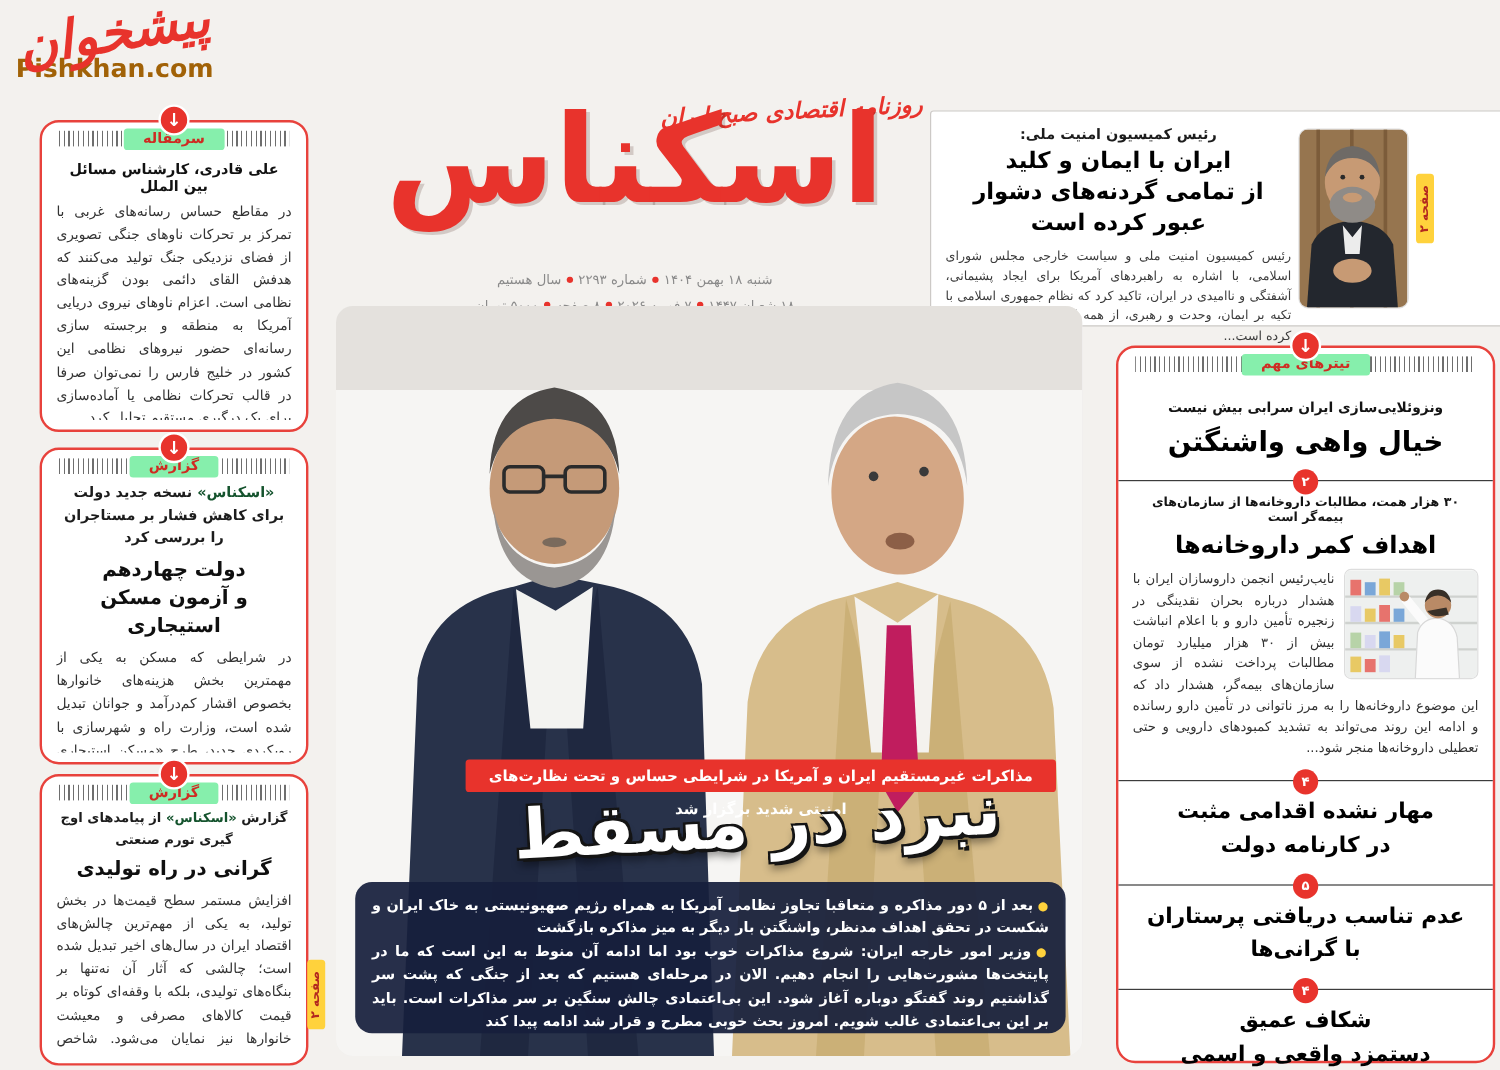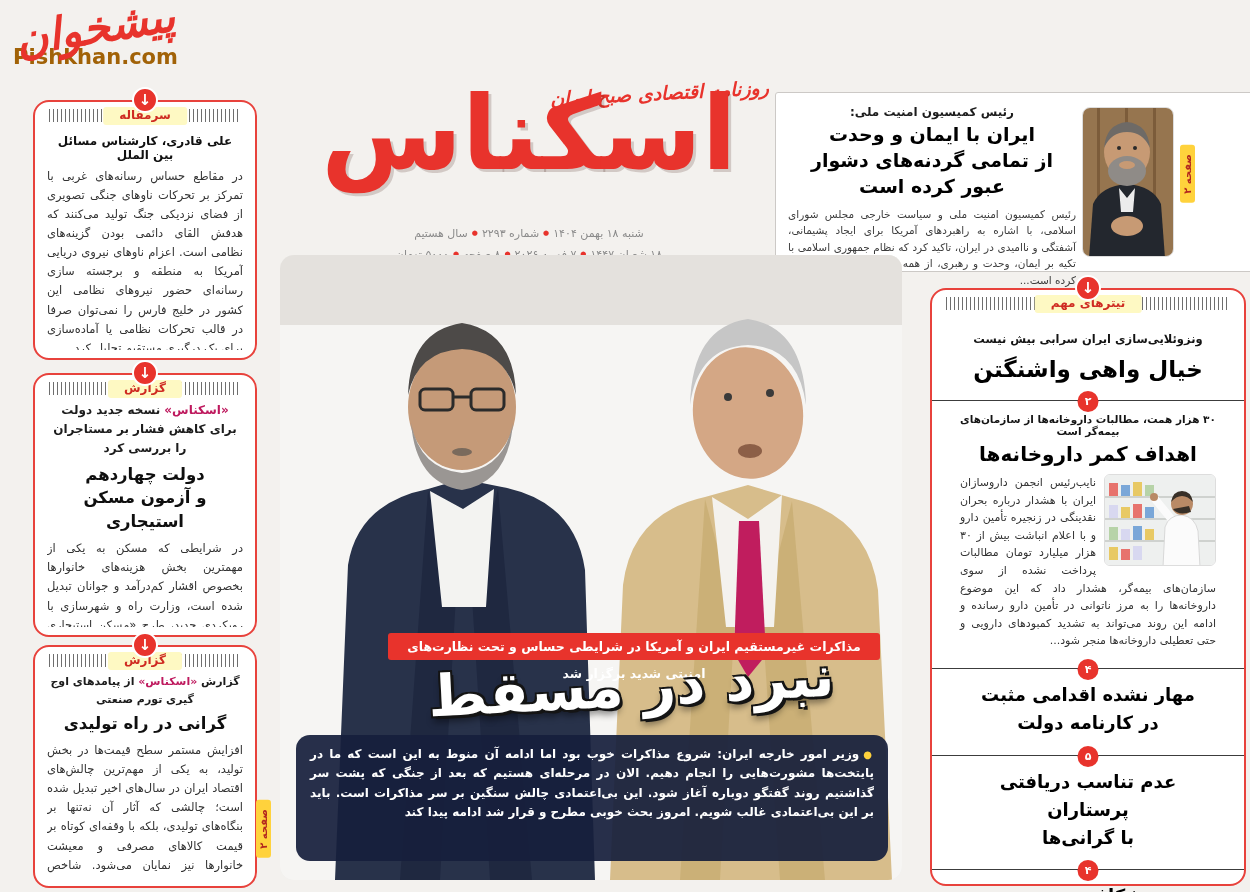--- a/index.html
+++ b/index.html
@@ -29,7 +29,7 @@
   .barcode { position:absolute; top:7px; left:14px; right:14px; height:13px;
              background:repeating-linear-gradient(90deg,#4a4a4a 0 1px,transparent 1px 4px); opacity:.8; }
   .pill { position:absolute; top:5px; left:50%; transform:translateX(-50%); z-index:2;
-          background:#fef9c3; color:#cf2b22; font-weight:bold; font-size:12px;
+          background:#86efac; color:#cf2b22; font-weight:bold; font-size:12px;
           padding:1px 16px 3px; border-radius:3px; white-space:nowrap;text-align:right; }
   .arrow-circle { position:absolute; top:-15px; left:50%; transform:translateX(-50%); z-index:3;
           width:26px; height:26px; border-radius:50%; background:#e8332c; color:#fff;

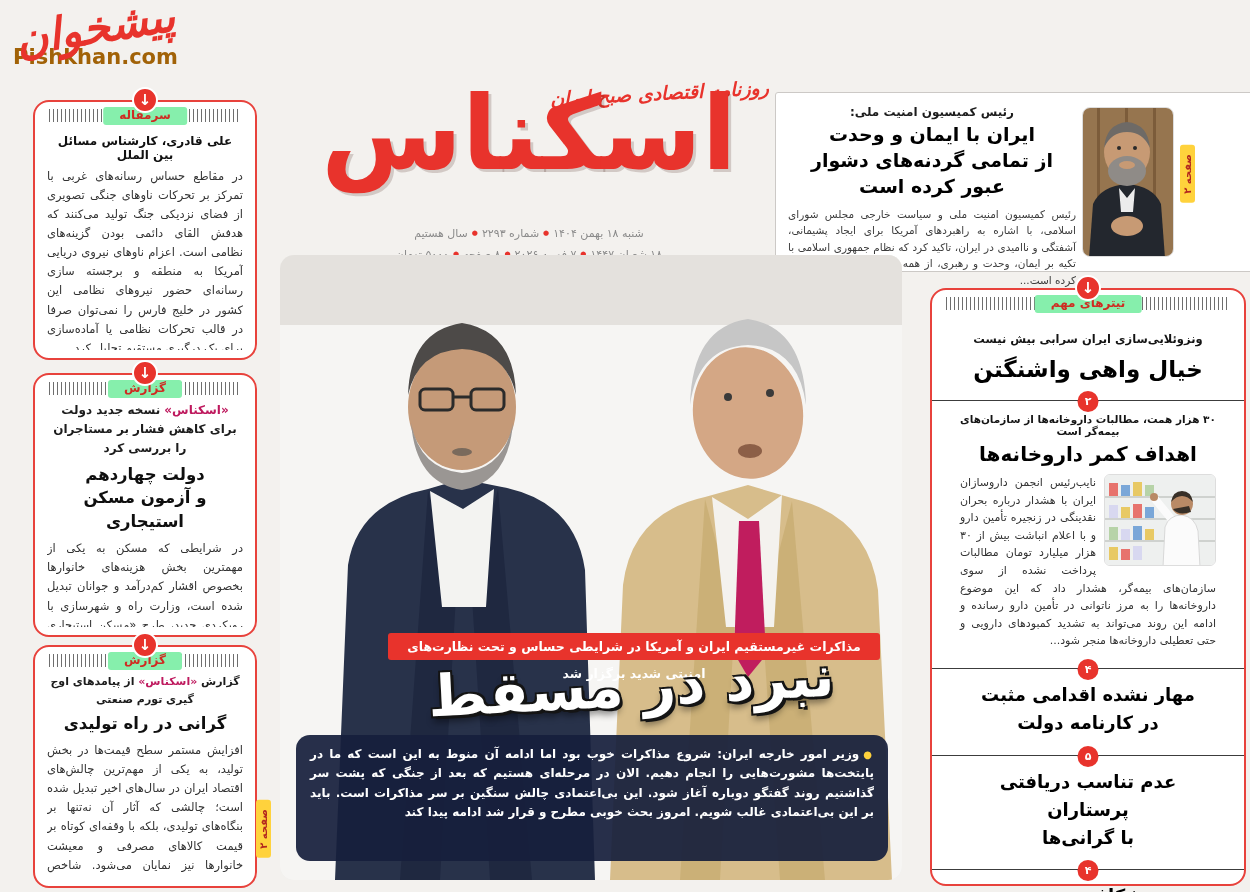--- a/index.html
+++ b/index.html
@@ -111,7 +111,7 @@
     <div class="tr-text">
       <div class="tr-kicker">رئیس کمیسیون امنیت ملی:</div>
       <div class="tr-title">
-        <span>ایران با ایمان و وحدت</span><br>
+        <span>ایران با ایمان و کلید</span><br>
         <span>از تمامی گردنه‌های دشوار عبور کرده است</span>
       </div>
       <div class="tr-body">رئیس کمیسیون امنیت ملی و سیاست خارجی مجلس شورای اسلامی، با اشاره به راهبردهای آمریکا برای ایجاد پشیمانی، آشفتگی و ناامیدی در ایران، تاکید کرد که نظام جمهوری اسلامی با تکیه بر ایمان، وحدت و رهبری، از همه این گردنه‌های سخت گذر کرده است...</div>

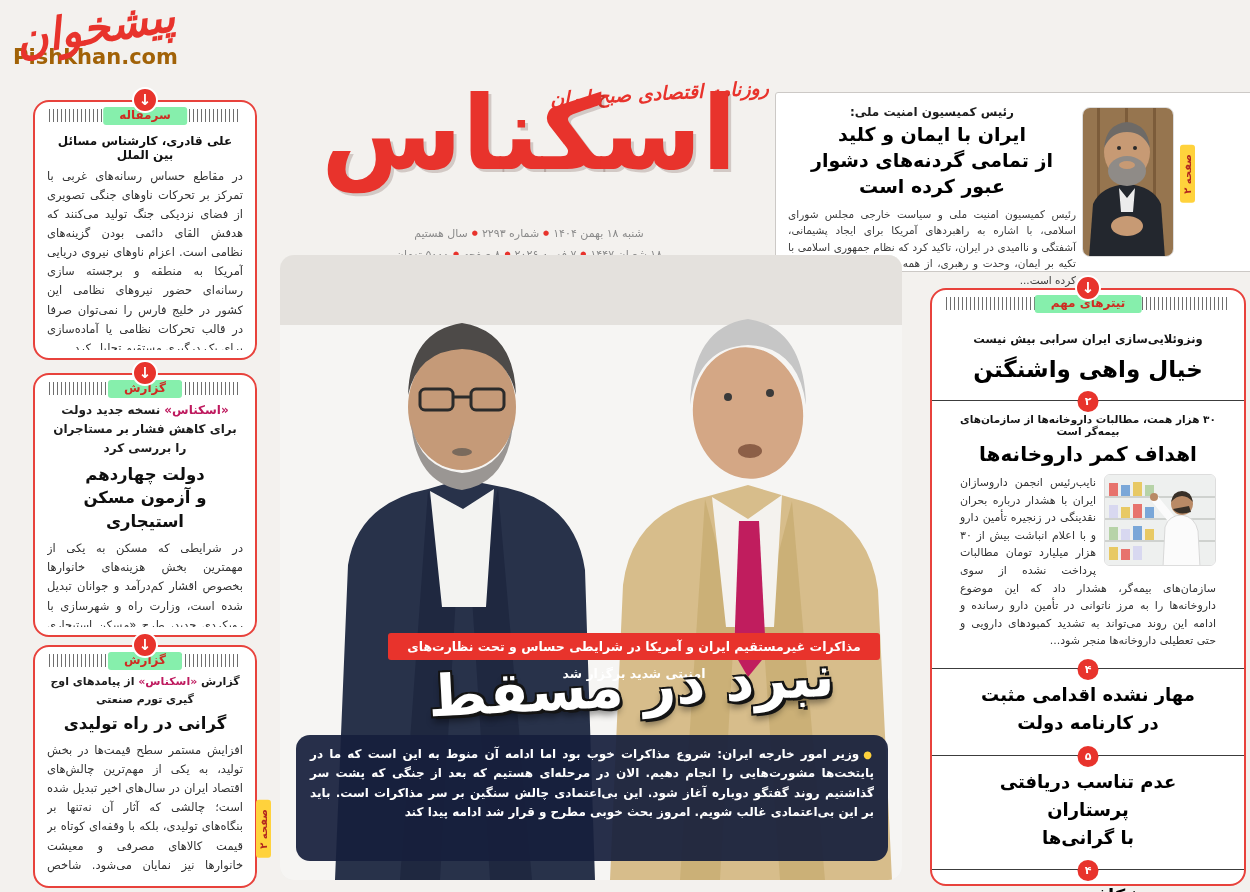--- a/index.html
+++ b/index.html
@@ -54,7 +54,7 @@
   #top-story .page-tab { left:404px; top:52px; }
   
   #right-col { position:absolute; left:930px; top:288px; width:316px; height:598px; }
-  .rc-item { position:relative; border-bottom:1.5px solid #3c3c3c; padding:12px 28px 18px; }
+  .rc-item { position:relative; border-bottom:1.5px solid #3c3c3c; padding:12px 12px 18px; }
   .rc-item.last { border-bottom:none; }
   .rc-first { margin-top:30px; }
   .rc-kicker { font-weight:bold; font-size:11.5px; color:#141414; text-align:center; }

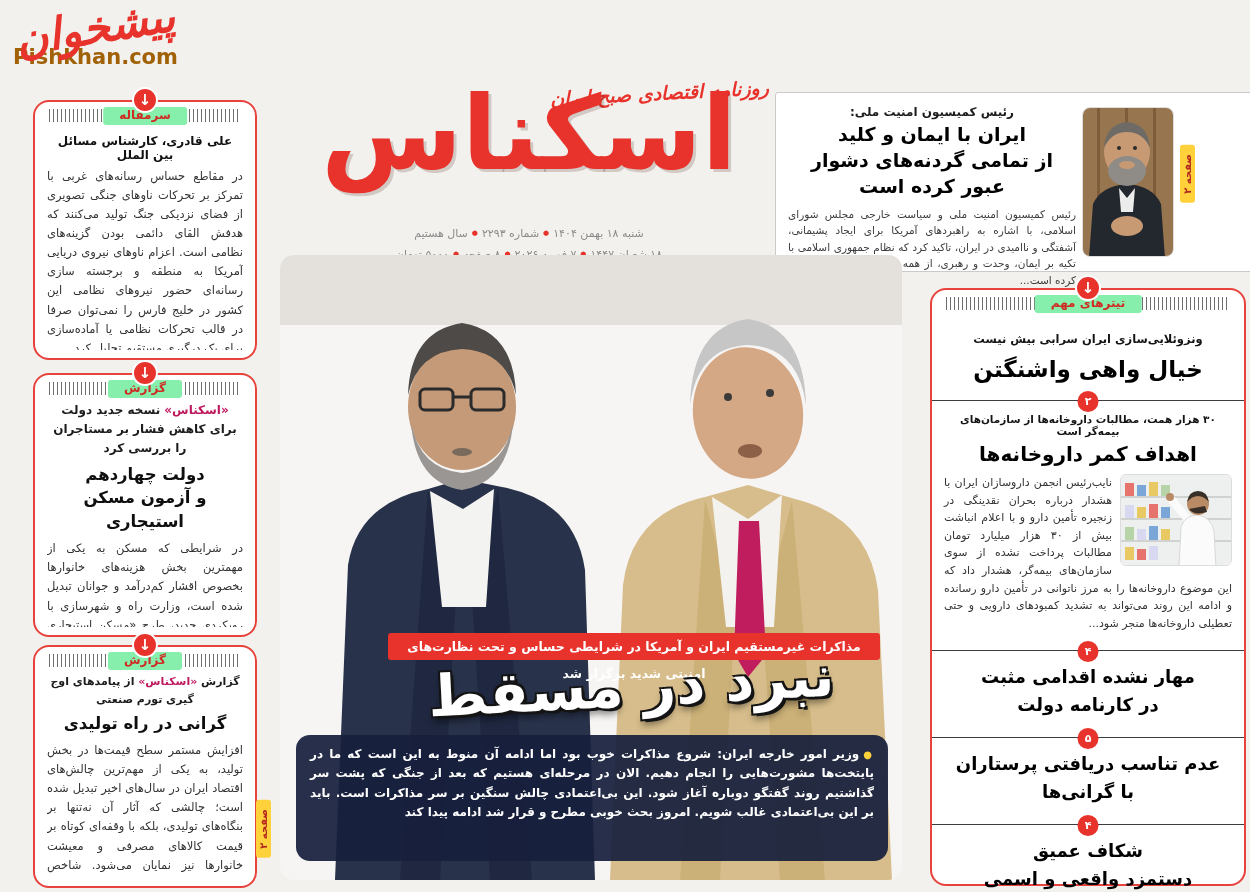--- a/index.html
+++ b/index.html
@@ -36,7 +36,7 @@
           font-weight:bold; text-align:center; line-height:22px; font-size:15px; border:2px solid #fff; }
   .box-inner { position:absolute; left:12px; right:12px; top:26px; bottom:8px; overflow:hidden; }
   .box-kicker { font-weight:bold; font-size:12px; color:#1c1c1c; text-align:center; line-height:1.6; }
-  .red-word { color:#be185d; }
+  .red-word { color:#14532d; }
   .box-title { font-weight:bold; font-size:16.5px; color:#0f0f0f; text-align:center; line-height:1.45; margin-top:4px; }
   .box-byline { font-weight:bold; font-size:12px; color:#111; text-align:center; margin-top:6px; }
   .box-body { font-size:11.5px; color:#333; text-align:justify; line-height:1.66; margin-top:5px; }

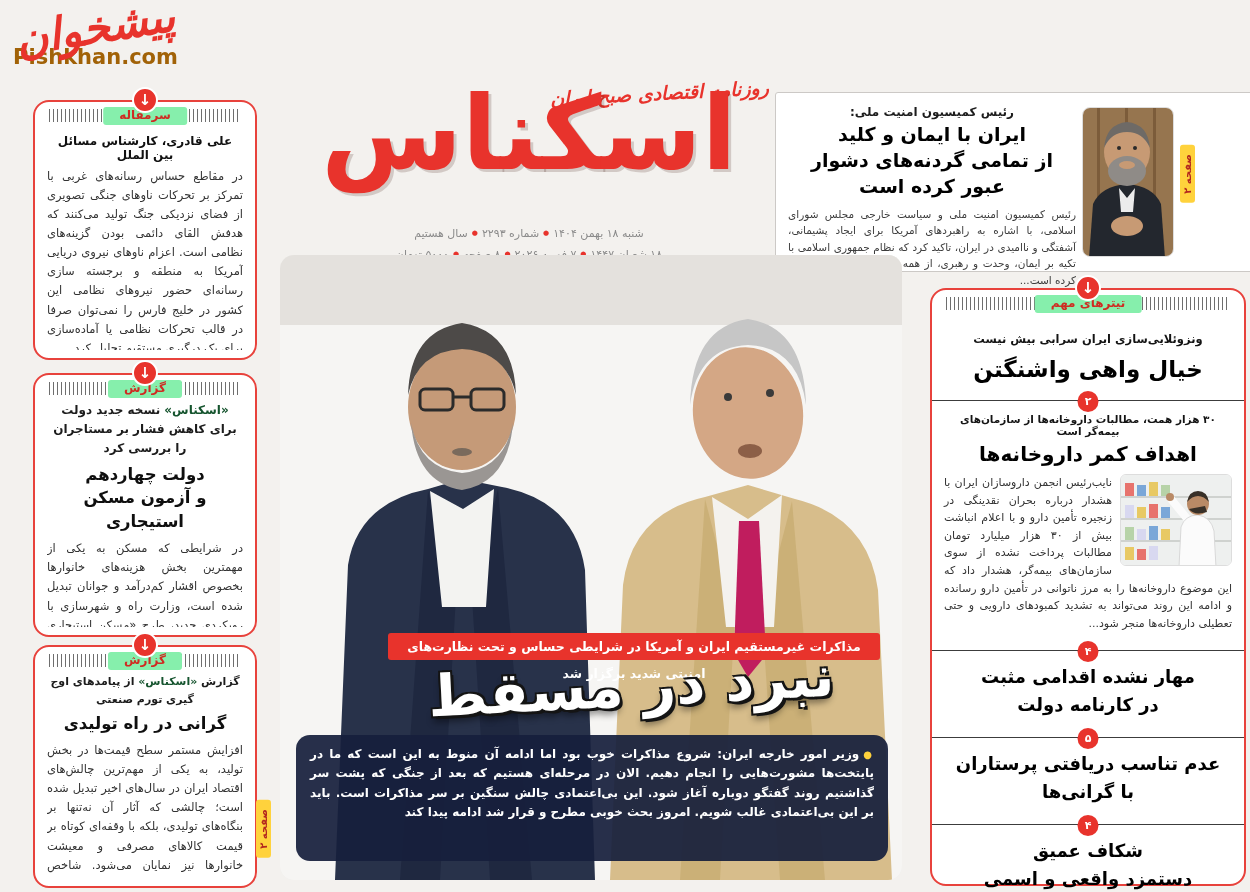--- a/index.html
+++ b/index.html
@@ -214,6 +214,7 @@
     <div class="ms-kicker">مذاکرات غیرمستقیم ایران و آمریکا در شرایطی حساس و تحت نظارت‌های امنیتی شدید برگزار شد</div>
     <div class="ms-headline">نبرد در مسقط</div>
     <div class="ms-panel">
+      <p><span class="bullet">●</span><span>بعد از ۵ دور مذاکره و متعاقبا تجاوز نظامی آمریکا به همراه رژیم صهیونیستی به خاک ایران و شکست در تحقق اهداف مدنظر، واشنگتن بار دیگر به میز مذاکره بازگشت</span></p>
       <p><span class="bullet">●</span><span>وزیر امور خارجه ایران: شروع مذاکرات خوب بود اما ادامه آن منوط به این است که ما در پایتخت‌ها مشورت‌هایی را انجام دهیم. الان در مرحله‌ای هستیم که بعد از جنگی که پشت سر گذاشتیم روند گفتگو دوباره آغاز شود. این بی‌اعتمادی چالش سنگین بر سر مذاکرات است. باید بر این بی‌اعتمادی غالب شویم. امروز بحث خوبی مطرح و قرار شد ادامه پیدا کند</span></p>
     </div>
   </div>

